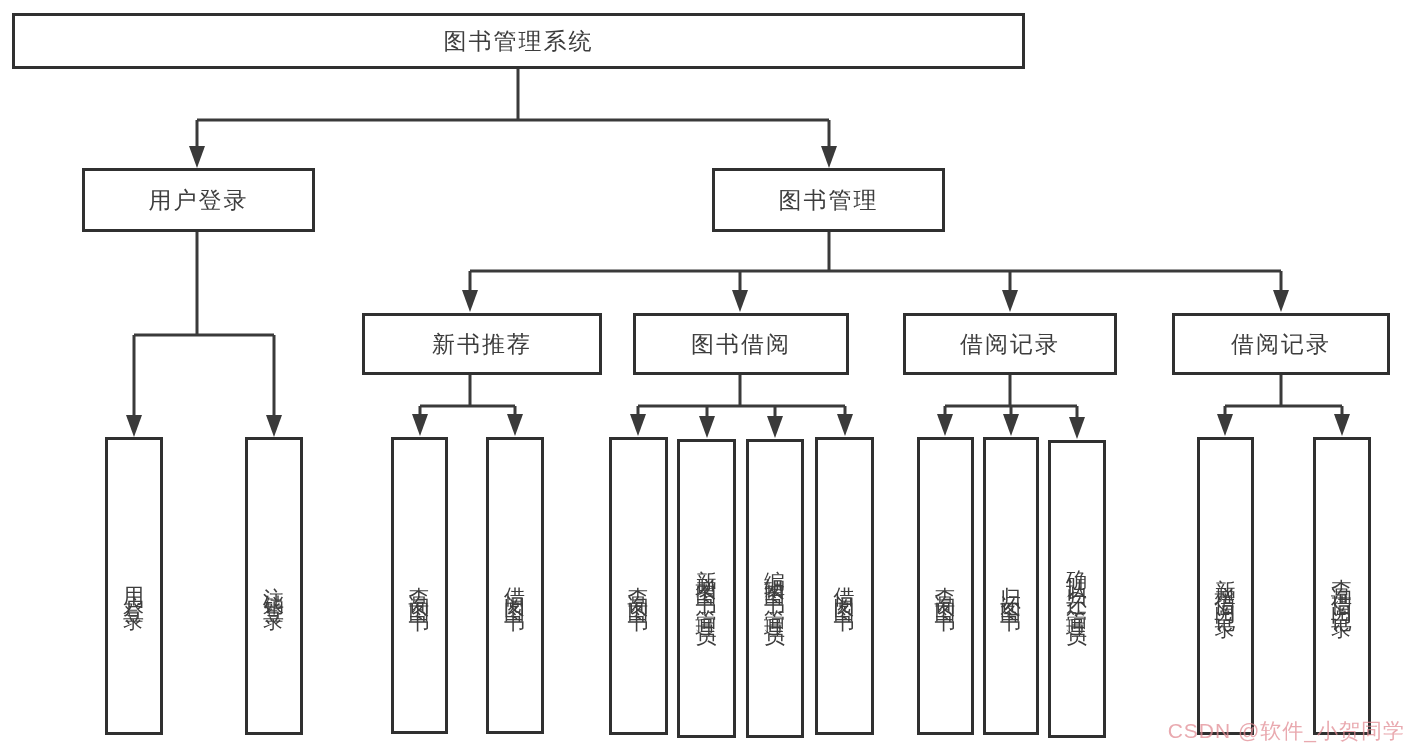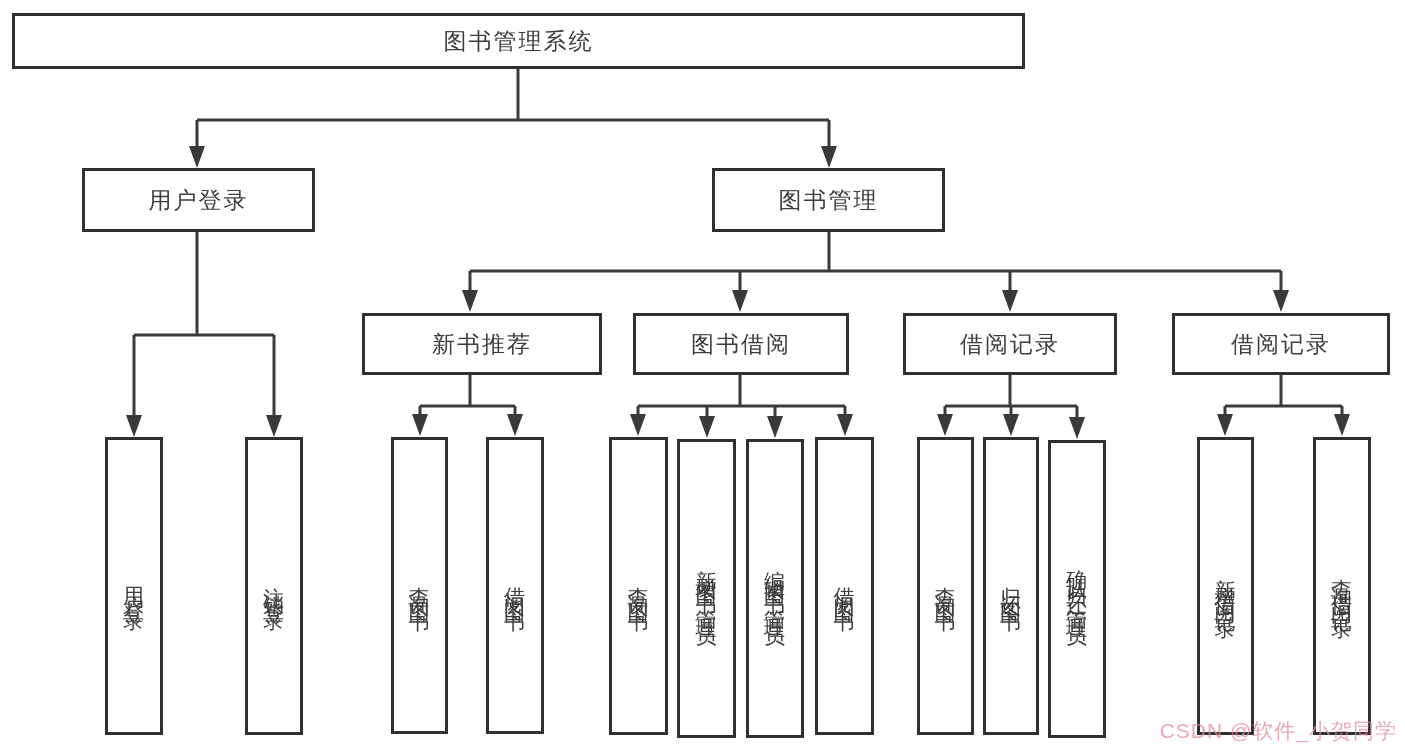--- a/index.html
+++ b/index.html
@@ -34,7 +34,7 @@
   }
   .watermark {
     position: absolute;
-    right: 8px;
+    right: 0;
     bottom: 2px;
     font-size: 21px;
     color: rgba(225, 140, 148, 0.75);

